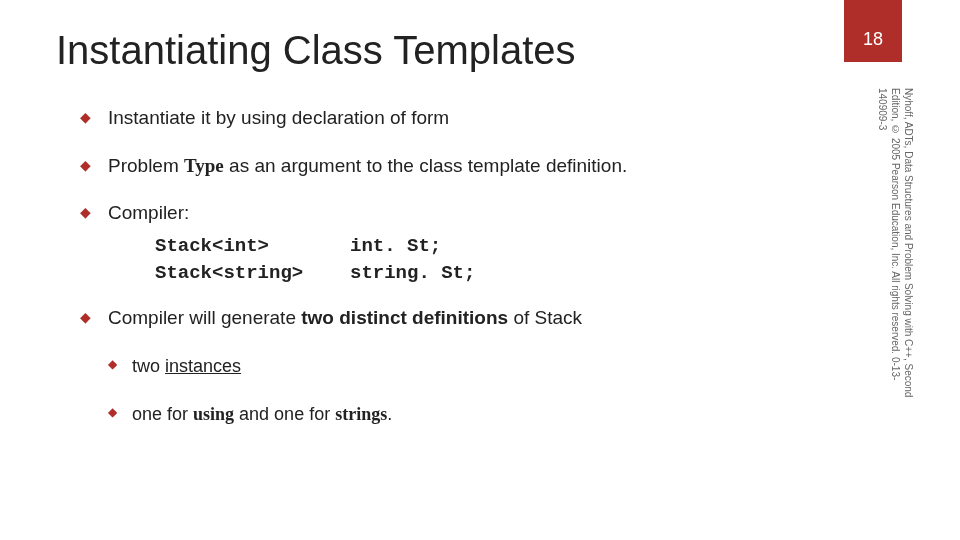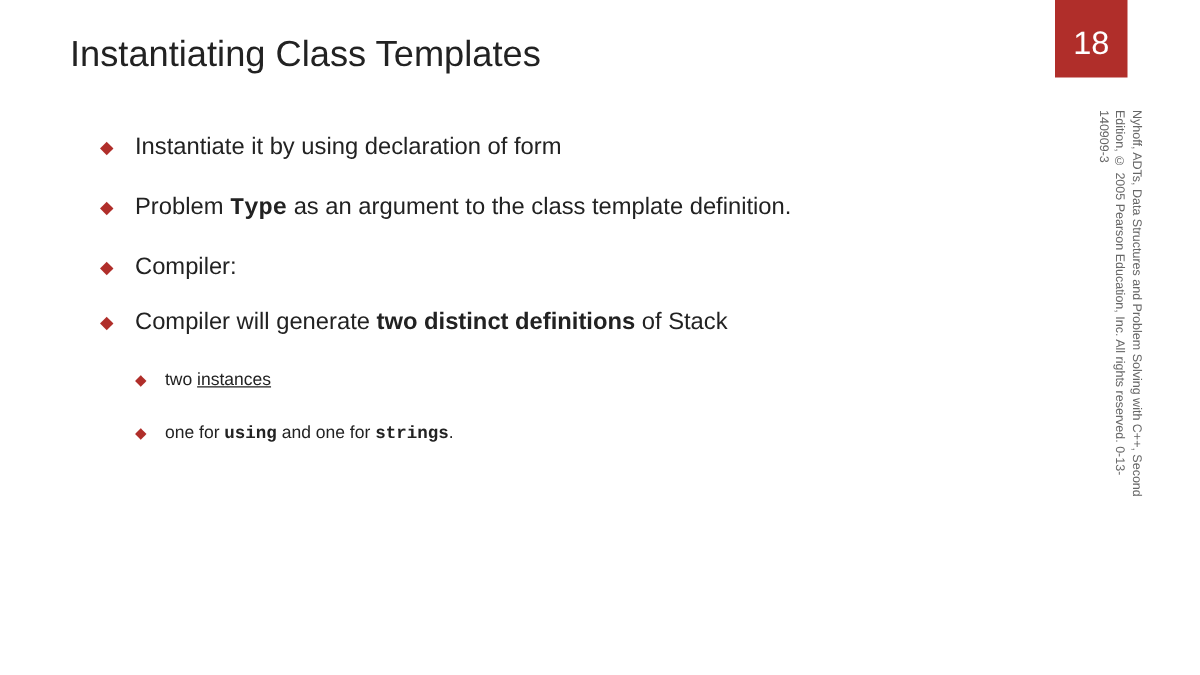--- a/index.html
+++ b/index.html
@@ -37,7 +37,7 @@
     position: absolute;
     top: 28px;
     left: 56px;
-    font-size: 29px;
+    font-size: 40px;
     font-weight: 400;
     color: #222;
   }

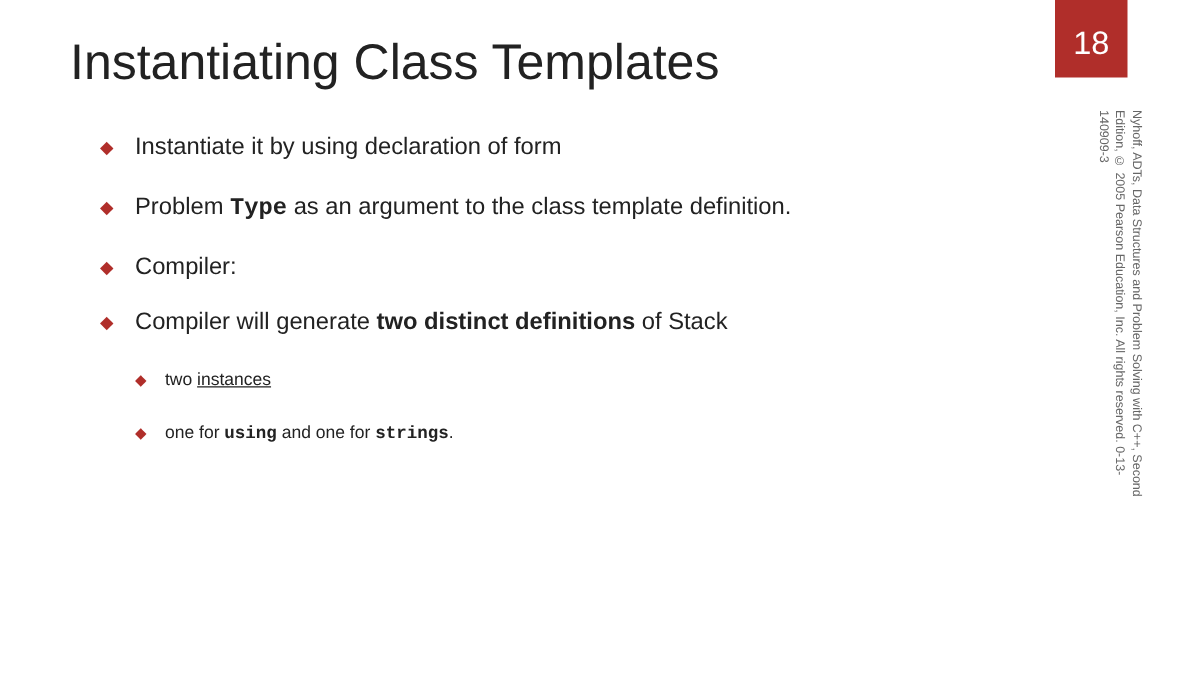--- a/index.html
+++ b/index.html
@@ -29,7 +29,7 @@
     display: flex;
     align-items: flex-end;
     justify-content: center;
-    font-size: 26px;
+    font-size: 18px;
     padding-bottom: 12px;
     font-weight: 400;
   }

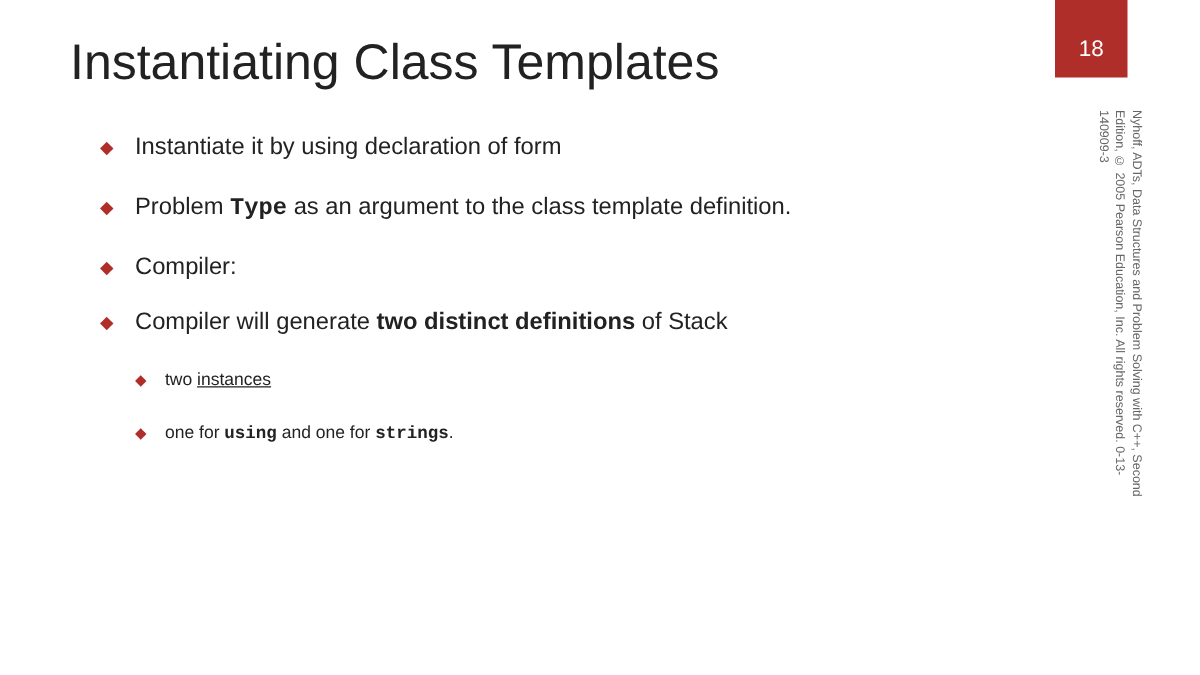--- a/index.html
+++ b/index.html
@@ -101,7 +101,7 @@
   .ex-row { display: flex; }
   .ex-left { width: 195px; }
   .mono { font-family: "Courier New", Courier, monospace; font-weight: bold; }
-  .mono-inline { font-family: Liberation Mono, monospace; font-weight: bold; }
+  .mono-inline { font-family: Liberation Serif, serif; font-weight: bold; }
   .u { text-decoration: underline; }
 </style>
 </head>

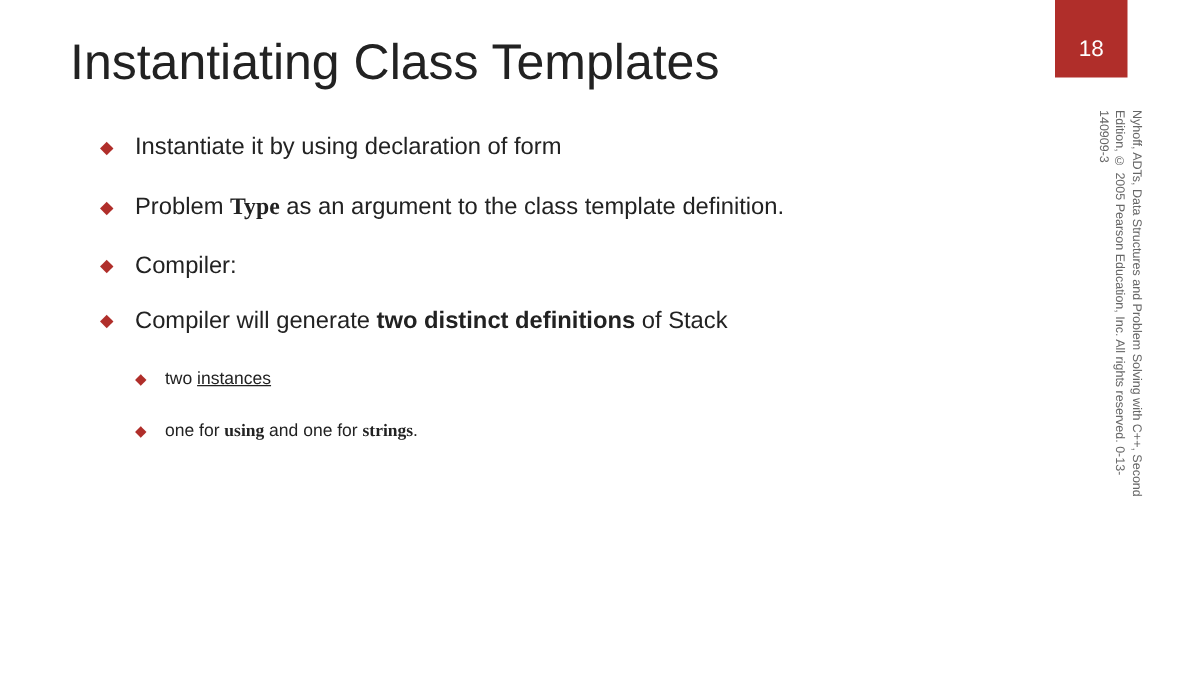--- a/index.html
+++ b/index.html
@@ -132,6 +132,16 @@
       <span>Compiler:</span>
     </div>
 
+    <div class="ex-block mono">
+      <div class="ex-row">
+        <span class="ex-left">Stack&lt;int&gt;</span>
+        <span>int. St;</span>
+      </div>
+      <div class="ex-row">
+        <span class="ex-left">Stack&lt;string&gt;</span>
+        <span>string. St;</span>
+      </div>
+    </div>
 
     <div class="b1" style="margin-top:16px">
       <span>Compiler will generate </span><b>two distinct definitions</b><span> of Stack</span>

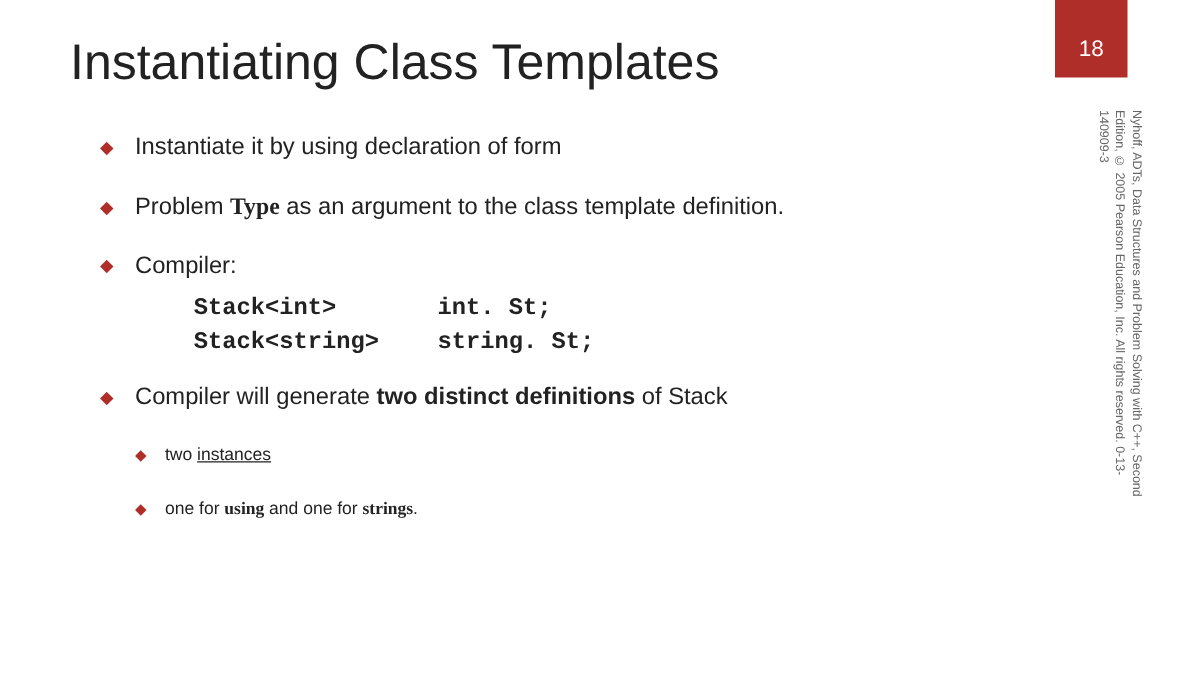--- a/index.html
+++ b/index.html
@@ -80,7 +80,7 @@
     padding-left: 52px;
     margin-top: 22px;
     margin-bottom: 4px;
-    font-size: 14px;
+    font-size: 18px;
   }
   .b2::before {
     content: "◆";

